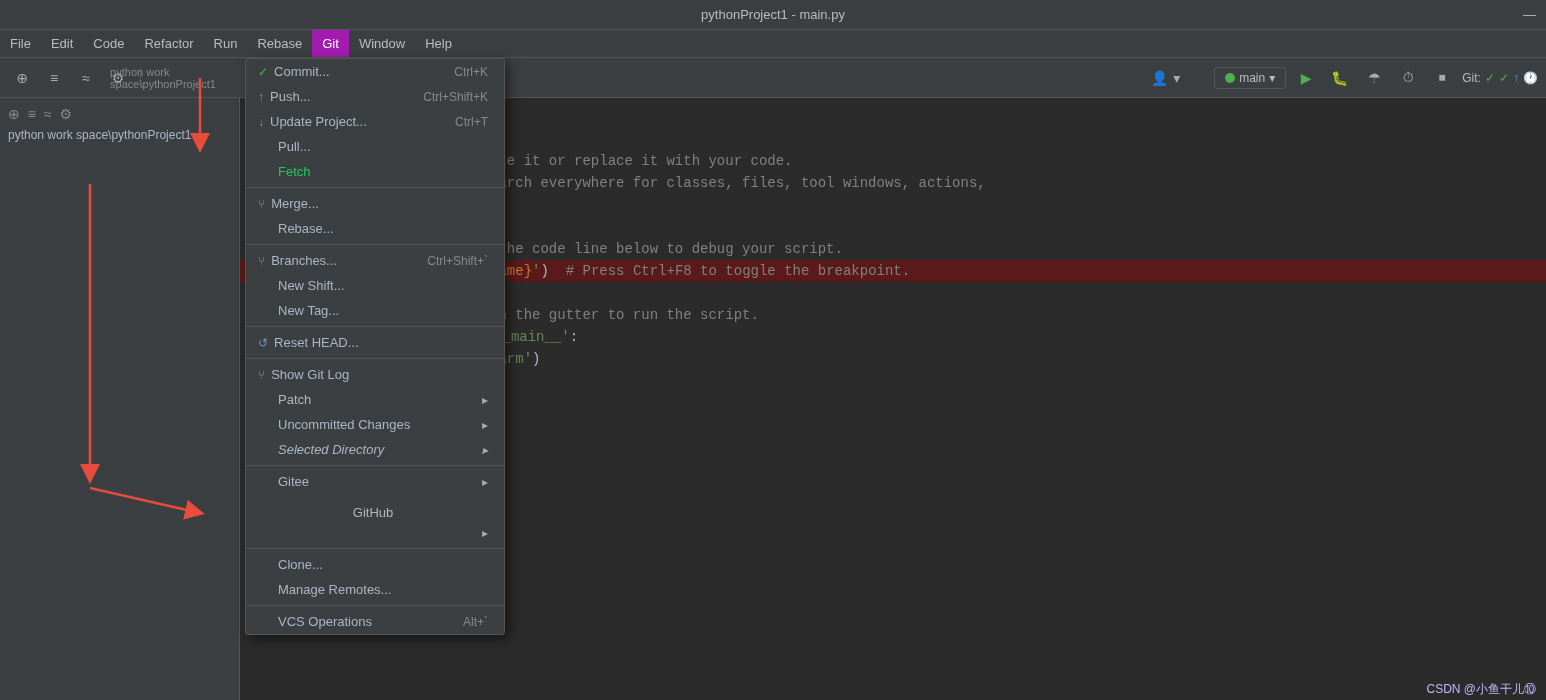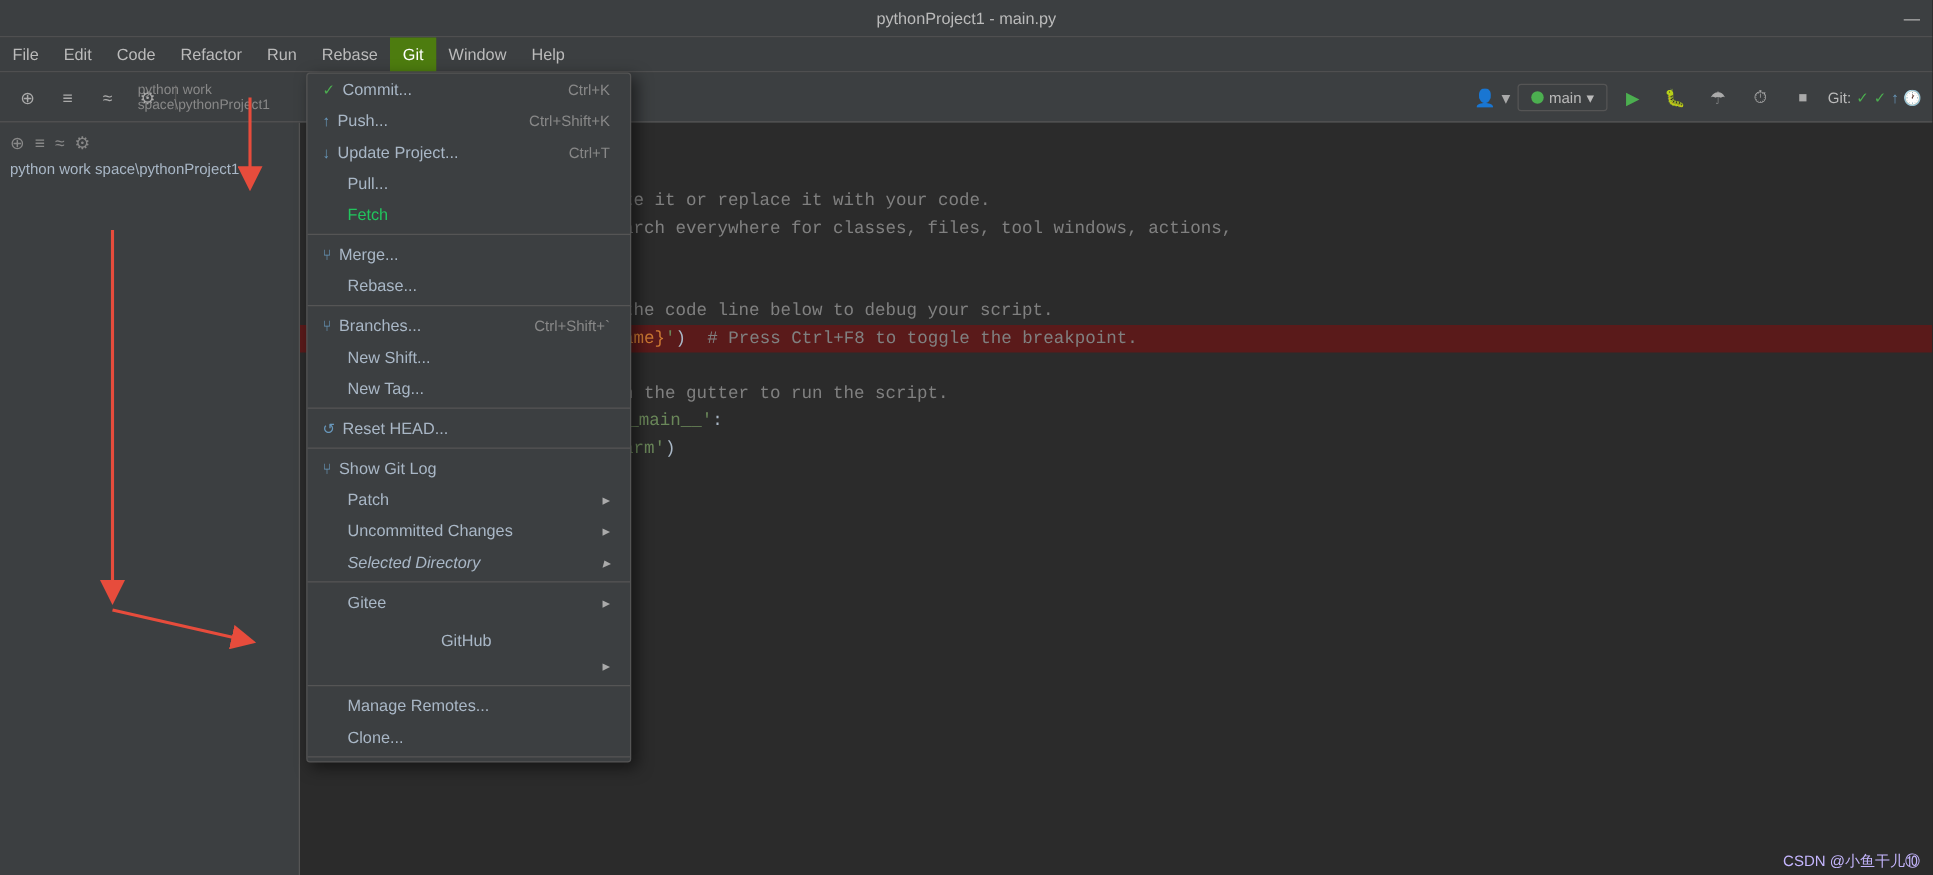--- a/index.html
+++ b/index.html
@@ -59,7 +59,7 @@
       user-select: none;
     }
     .menu-item.active {
-      background: #4d7c0f;
+      background: #a21caf;
       color: #fff;
     }
 

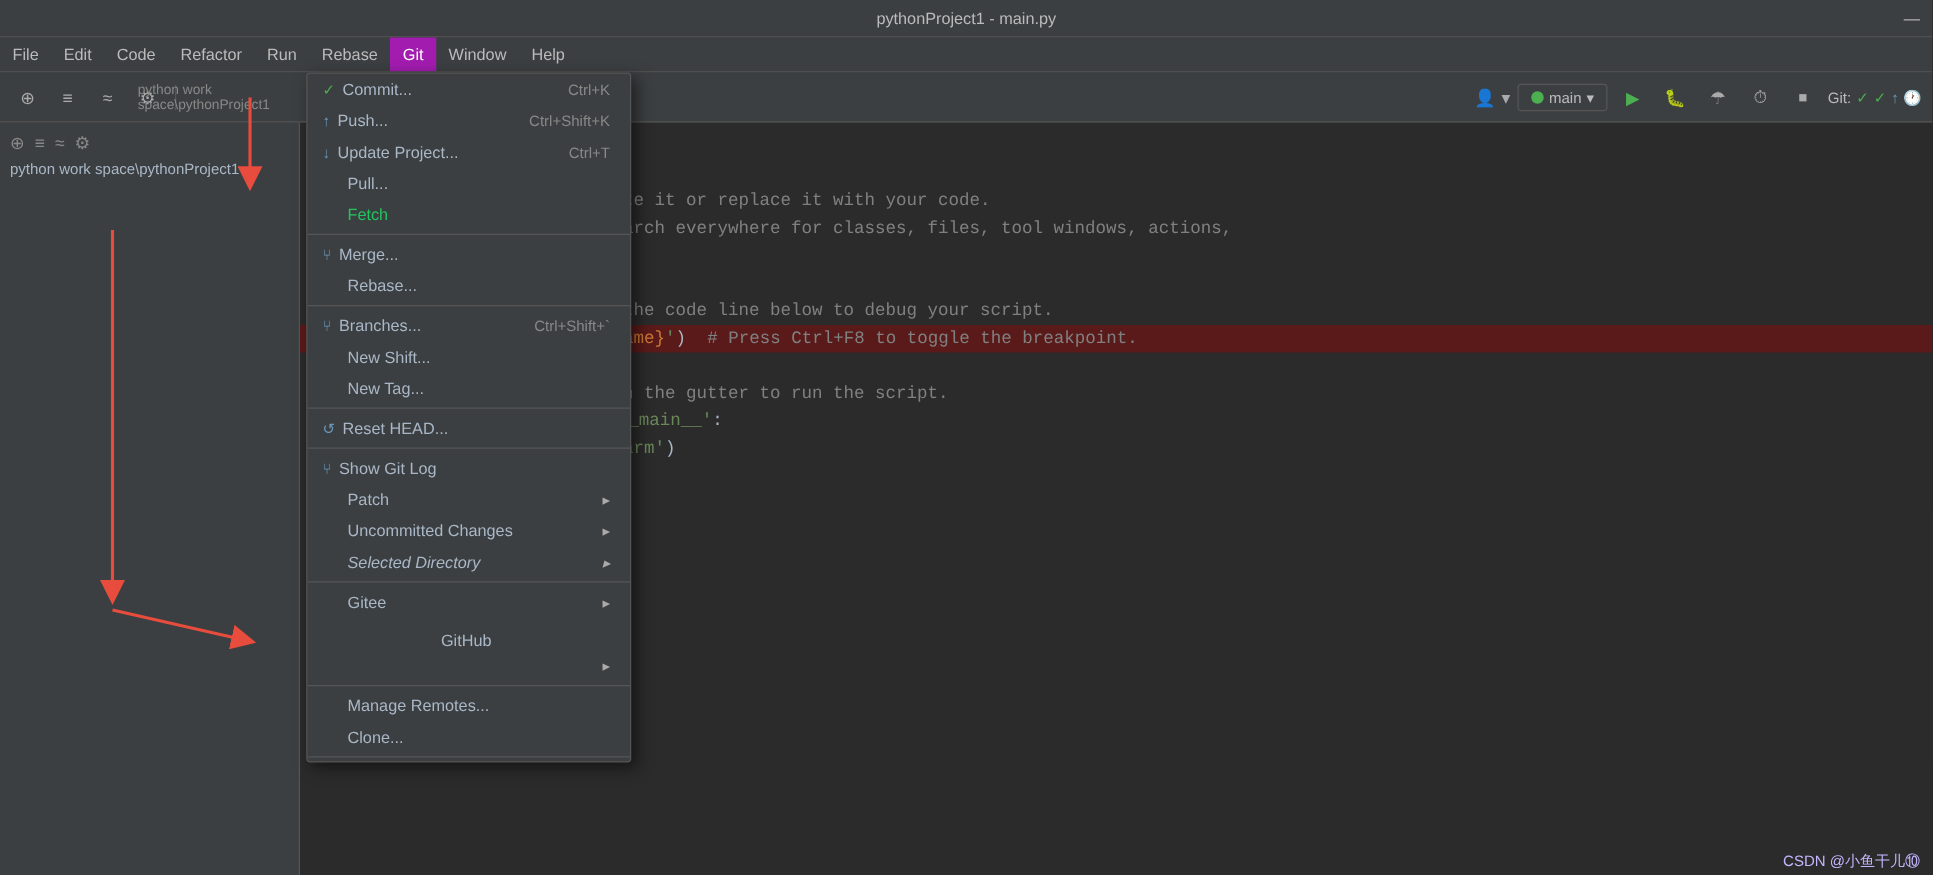--- a/index.html
+++ b/index.html
@@ -109,6 +109,7 @@
       cursor: pointer;
       font-size: 12px;
       color: #bbb;
+      margin-left: 28px;
     }
     .branch-dot {
       width: 10px;

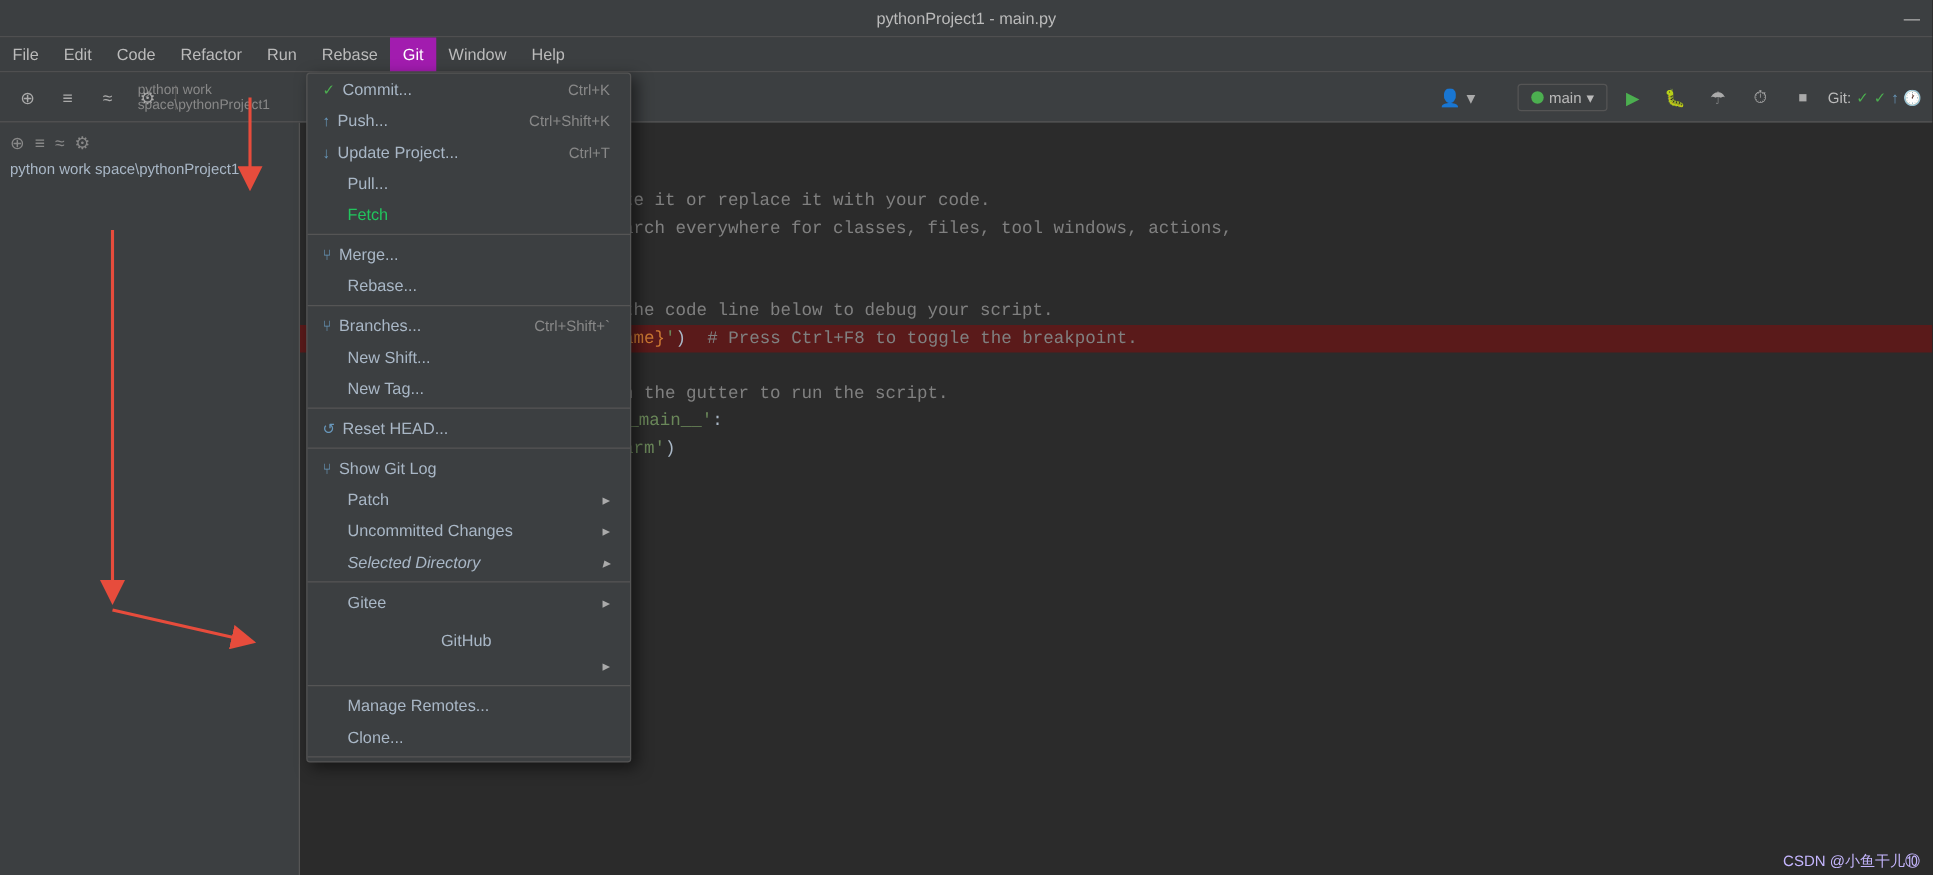--- a/index.html
+++ b/index.html
@@ -512,12 +512,12 @@
 
   <div class="dropdown-item">
     <span style="width:14px;"></span>
+    <span>Clone...</span>
+  </div>
+
+  <div class="dropdown-item">
+    <span style="width:14px;"></span>
     <span>Manage Remotes...</span>
-  </div>
-
-  <div class="dropdown-item">
-    <span style="width:14px;"></span>
-    <span>Clone...</span>
   </div>
 
   <div class="dropdown-separator"></div>

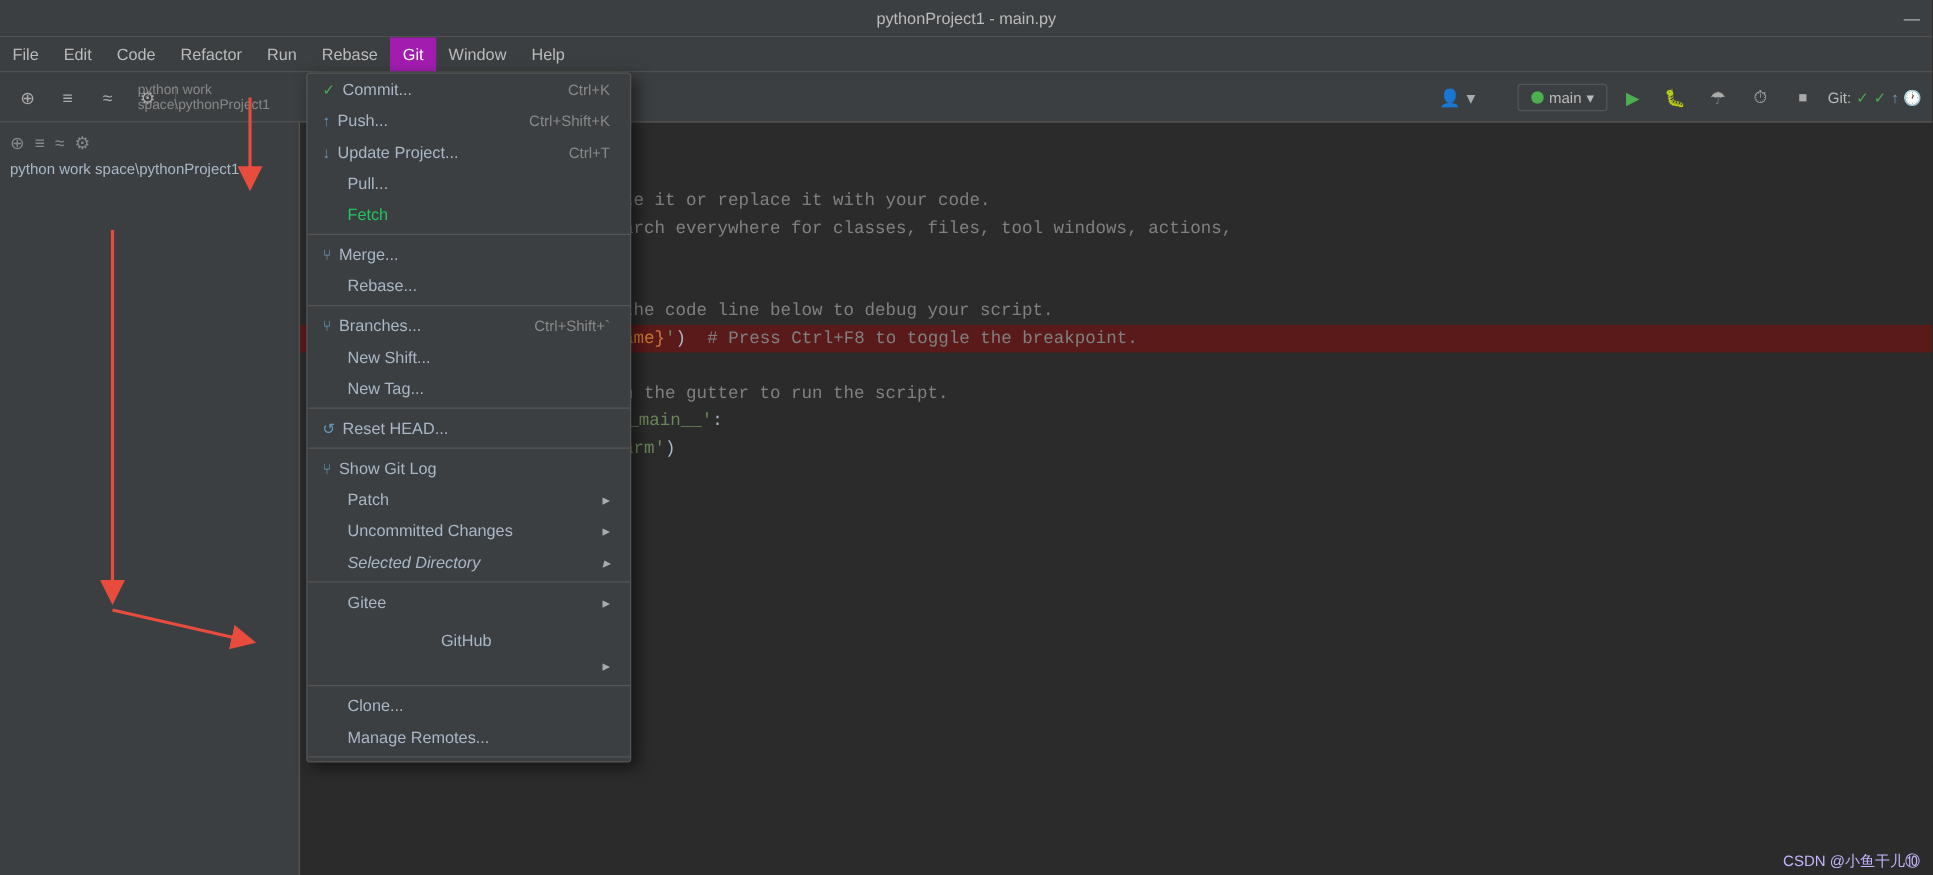--- a/index.html
+++ b/index.html
@@ -522,6 +522,11 @@
 
   <div class="dropdown-separator"></div>
 
+  <div class="dropdown-item">
+    <span style="width:14px;"></span>
+    <span>VCS Operations</span>
+    <span class="shortcut">Alt+`</span>
+  </div>
 
 </div>
 

